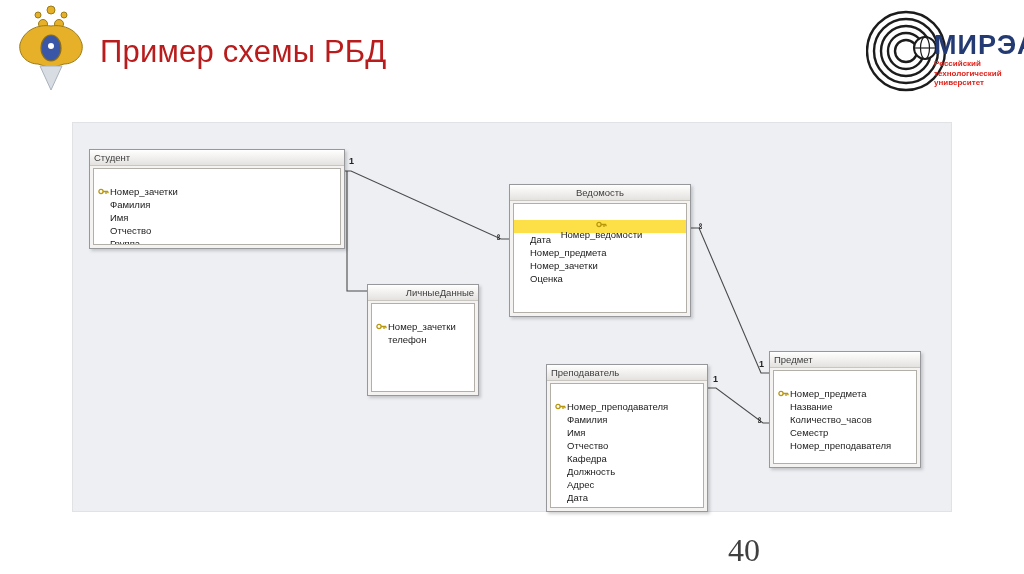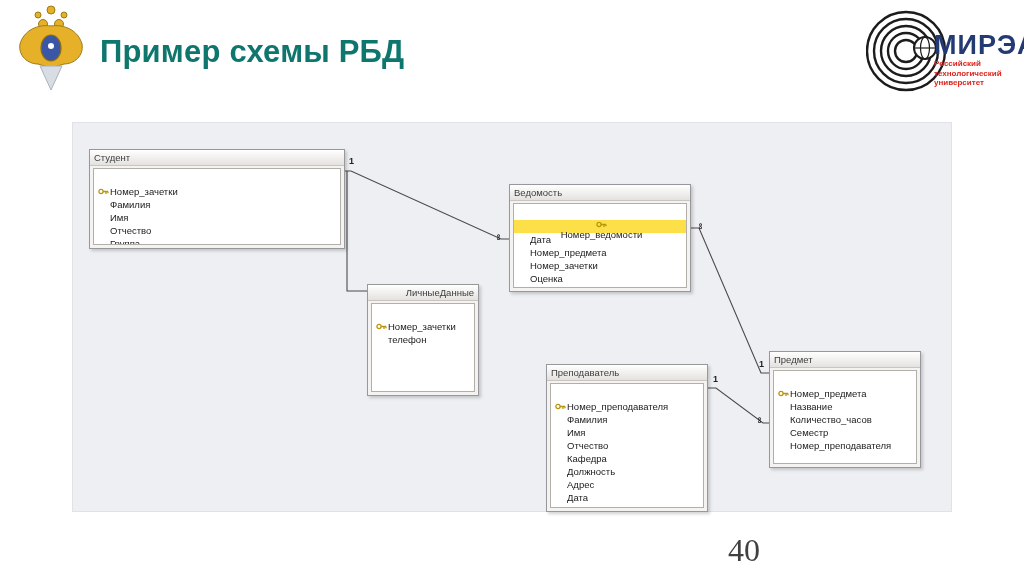--- a/index.html
+++ b/index.html
@@ -13,7 +13,7 @@
   .coat { position:absolute; left:10px; top:4px; width:82px; height:92px; }
   .header-title {
     position:absolute; left:100px; top:34px; margin:0;
-    font-size:31px; font-weight:bold; color:#0f766e; letter-spacing:.2px;
+    font-size:31px; font-weight:normal; color:#b91c1c; letter-spacing:.2px;
   }
   .mirea { position:absolute; left:866px; top:4px; width:156px; height:100px; display:flex; }
   .mirea-rings { width:82px; height:92px; flex:0 0 auto; }

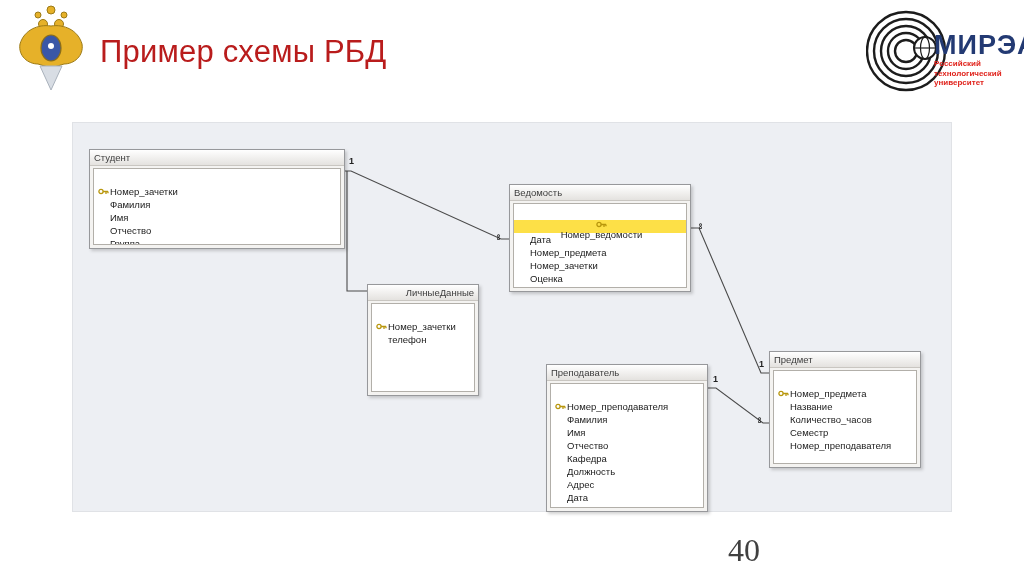--- a/index.html
+++ b/index.html
@@ -50,7 +50,7 @@
 
   #t-student  { left:16px;  top:26px;  width:256px; height:100px; }
   #t-personal { left:294px; top:161px; width:112px; height:112px;text-align:right; }
-  #t-vedomost { left:436px; top:61px;  width:182px; height:108px; }
+  #t-vedomost { left:436px; top:61px;  width:182px; height:133px;text-align:center; }
   #t-teacher  { left:473px; top:241px; width:162px; height:148px; }
   #t-subject  { left:696px; top:228px; width:152px; height:117px; }
 

